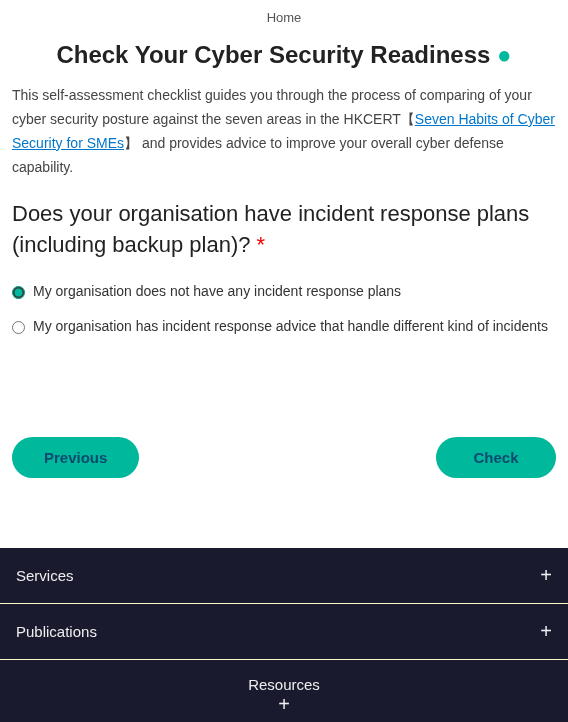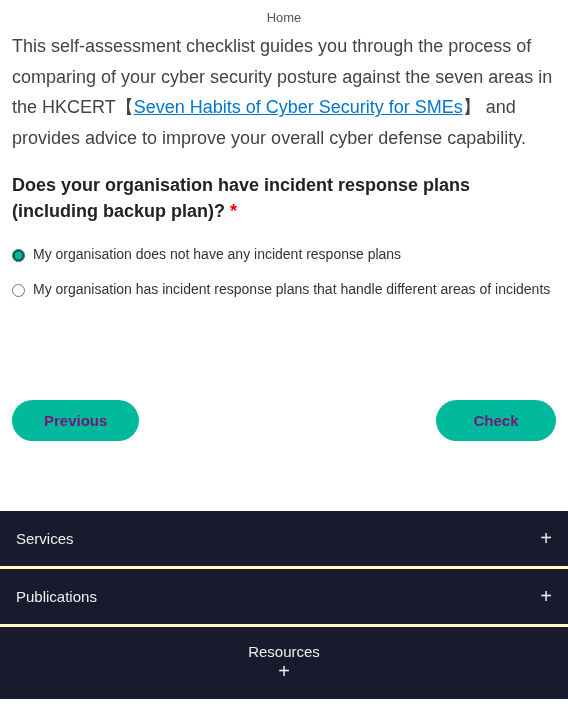--- a/index.html
+++ b/index.html
@@ -148,6 +148,10 @@
 
 <div class="main-content">
 
+  <h1 class="page-title">
+    <span>Check Your Cyber Security Readiness</span>
+    <span class="dot">●</span>
+  </h1>
 
   <p class="description">
     <span>This self-assessment checklist guides you through the process of comparing of your cyber security posture against the seven areas in the HKCERT【</span><a href="#">Seven Habits of Cyber Security for SMEs</a><span>】 and provides advice to improve your overall cyber defense capability.</span>

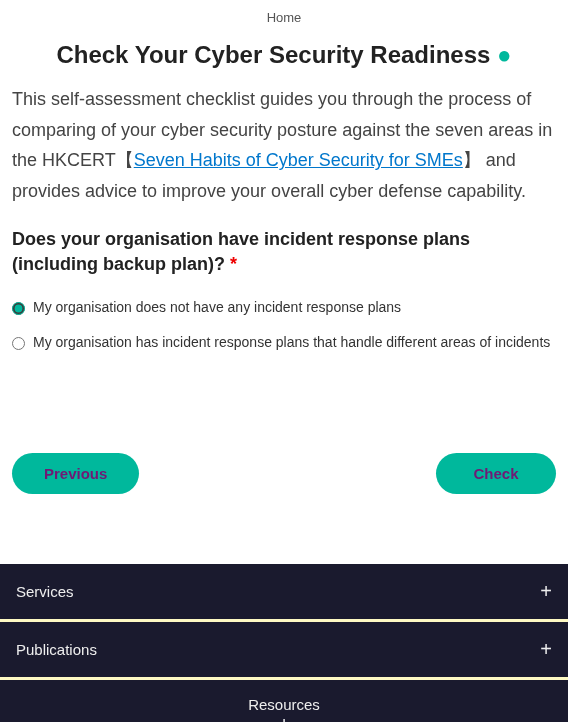--- a/index.html
+++ b/index.html
@@ -38,7 +38,7 @@
     }
 
     .description {
-      font-size: 18px;
+      font-size: 14px;
       line-height: 1.7;
       color: #444;
       margin-bottom: 20px;

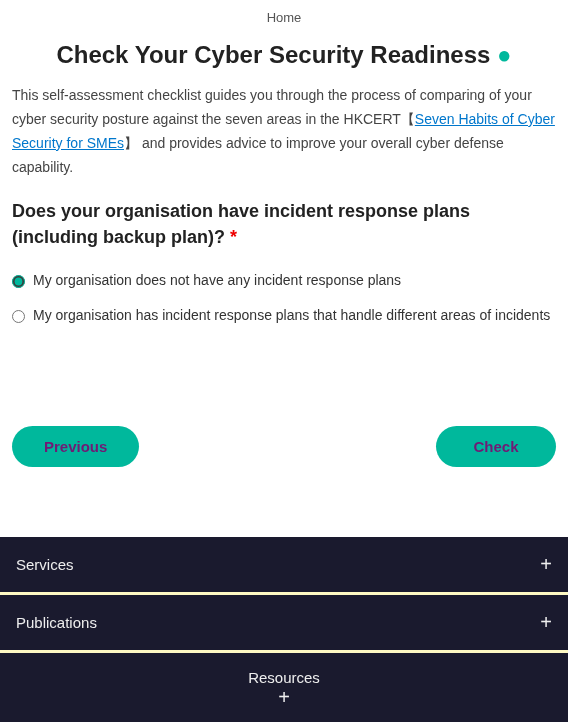--- a/index.html
+++ b/index.html
@@ -55,8 +55,8 @@
     }
 
     .question-text {
-      font-size: 18px;
-      font-weight: 700;
+      font-size: 22px;
+      font-weight: 400;
       line-height: 1.4;
       color: #222;
       margin-bottom: 20px;

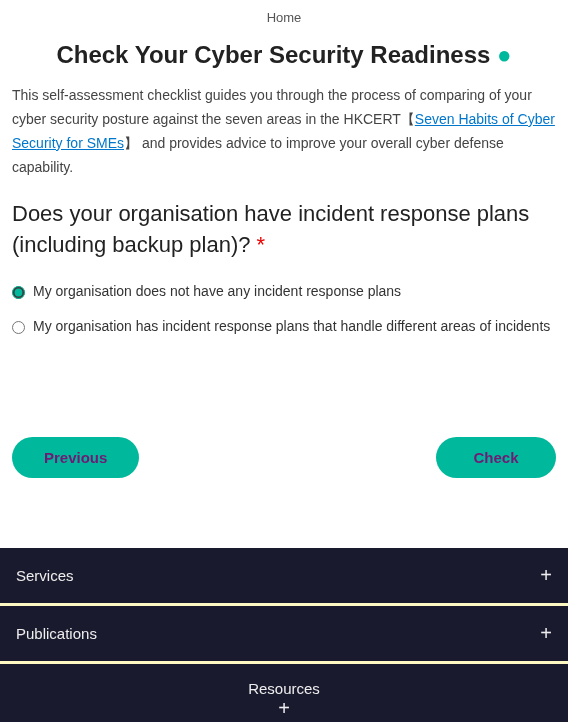--- a/index.html
+++ b/index.html
@@ -169,7 +169,7 @@
 
     <label class="radio-option">
       <input type="radio" name="incident_response" style="">
-      <span>My organisation has incident response plans that handle different areas of incidents</span>
+      <span>My organisation has incident response advice that handle different kind of incidents</span>
     </label>
   </div>
 

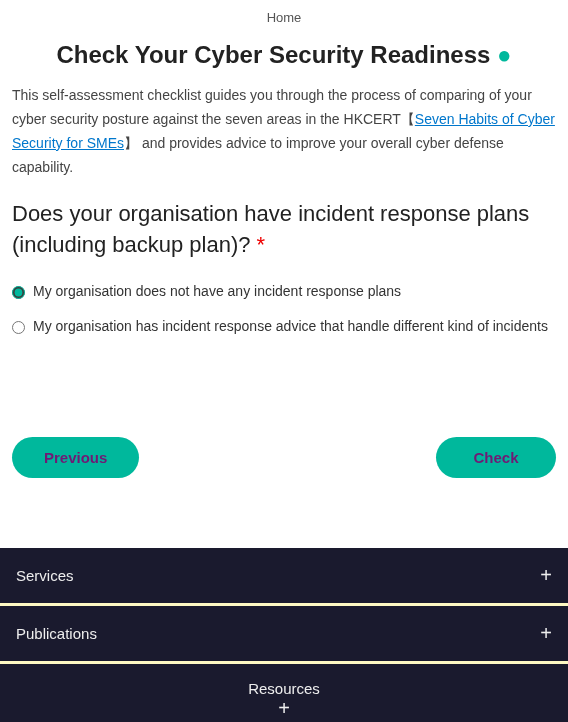--- a/index.html
+++ b/index.html
@@ -92,7 +92,7 @@
 
     .btn-prev, .btn-next {
       background: #00b89c;
-      color: #701a75;
+      color: #0c4a6e;
       border: none;
       border-radius: 25px;
       padding: 12px 32px;

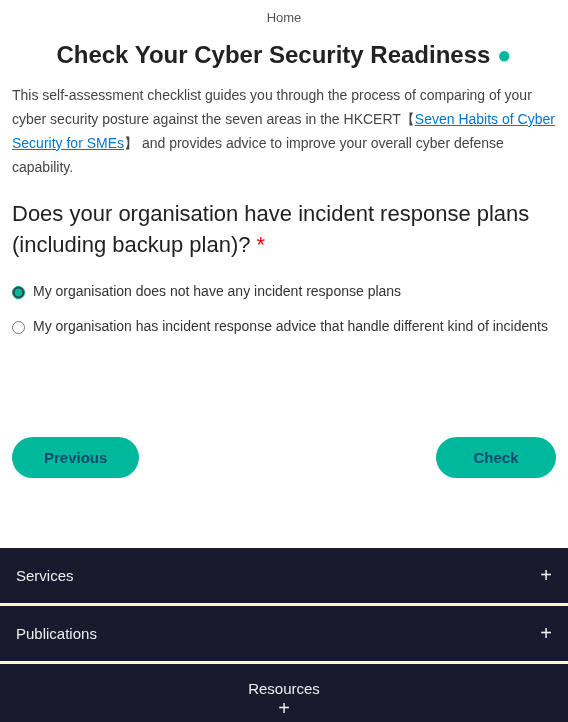--- a/index.html
+++ b/index.html
@@ -114,7 +114,7 @@
       justify-content: space-between;
       align-items: center;
       padding: 16px 16px;
-      border-bottom: 3px solid #fef9c3;
+      border-bottom: 1px solid #fef9c3;
       cursor: pointer;
     }
 

